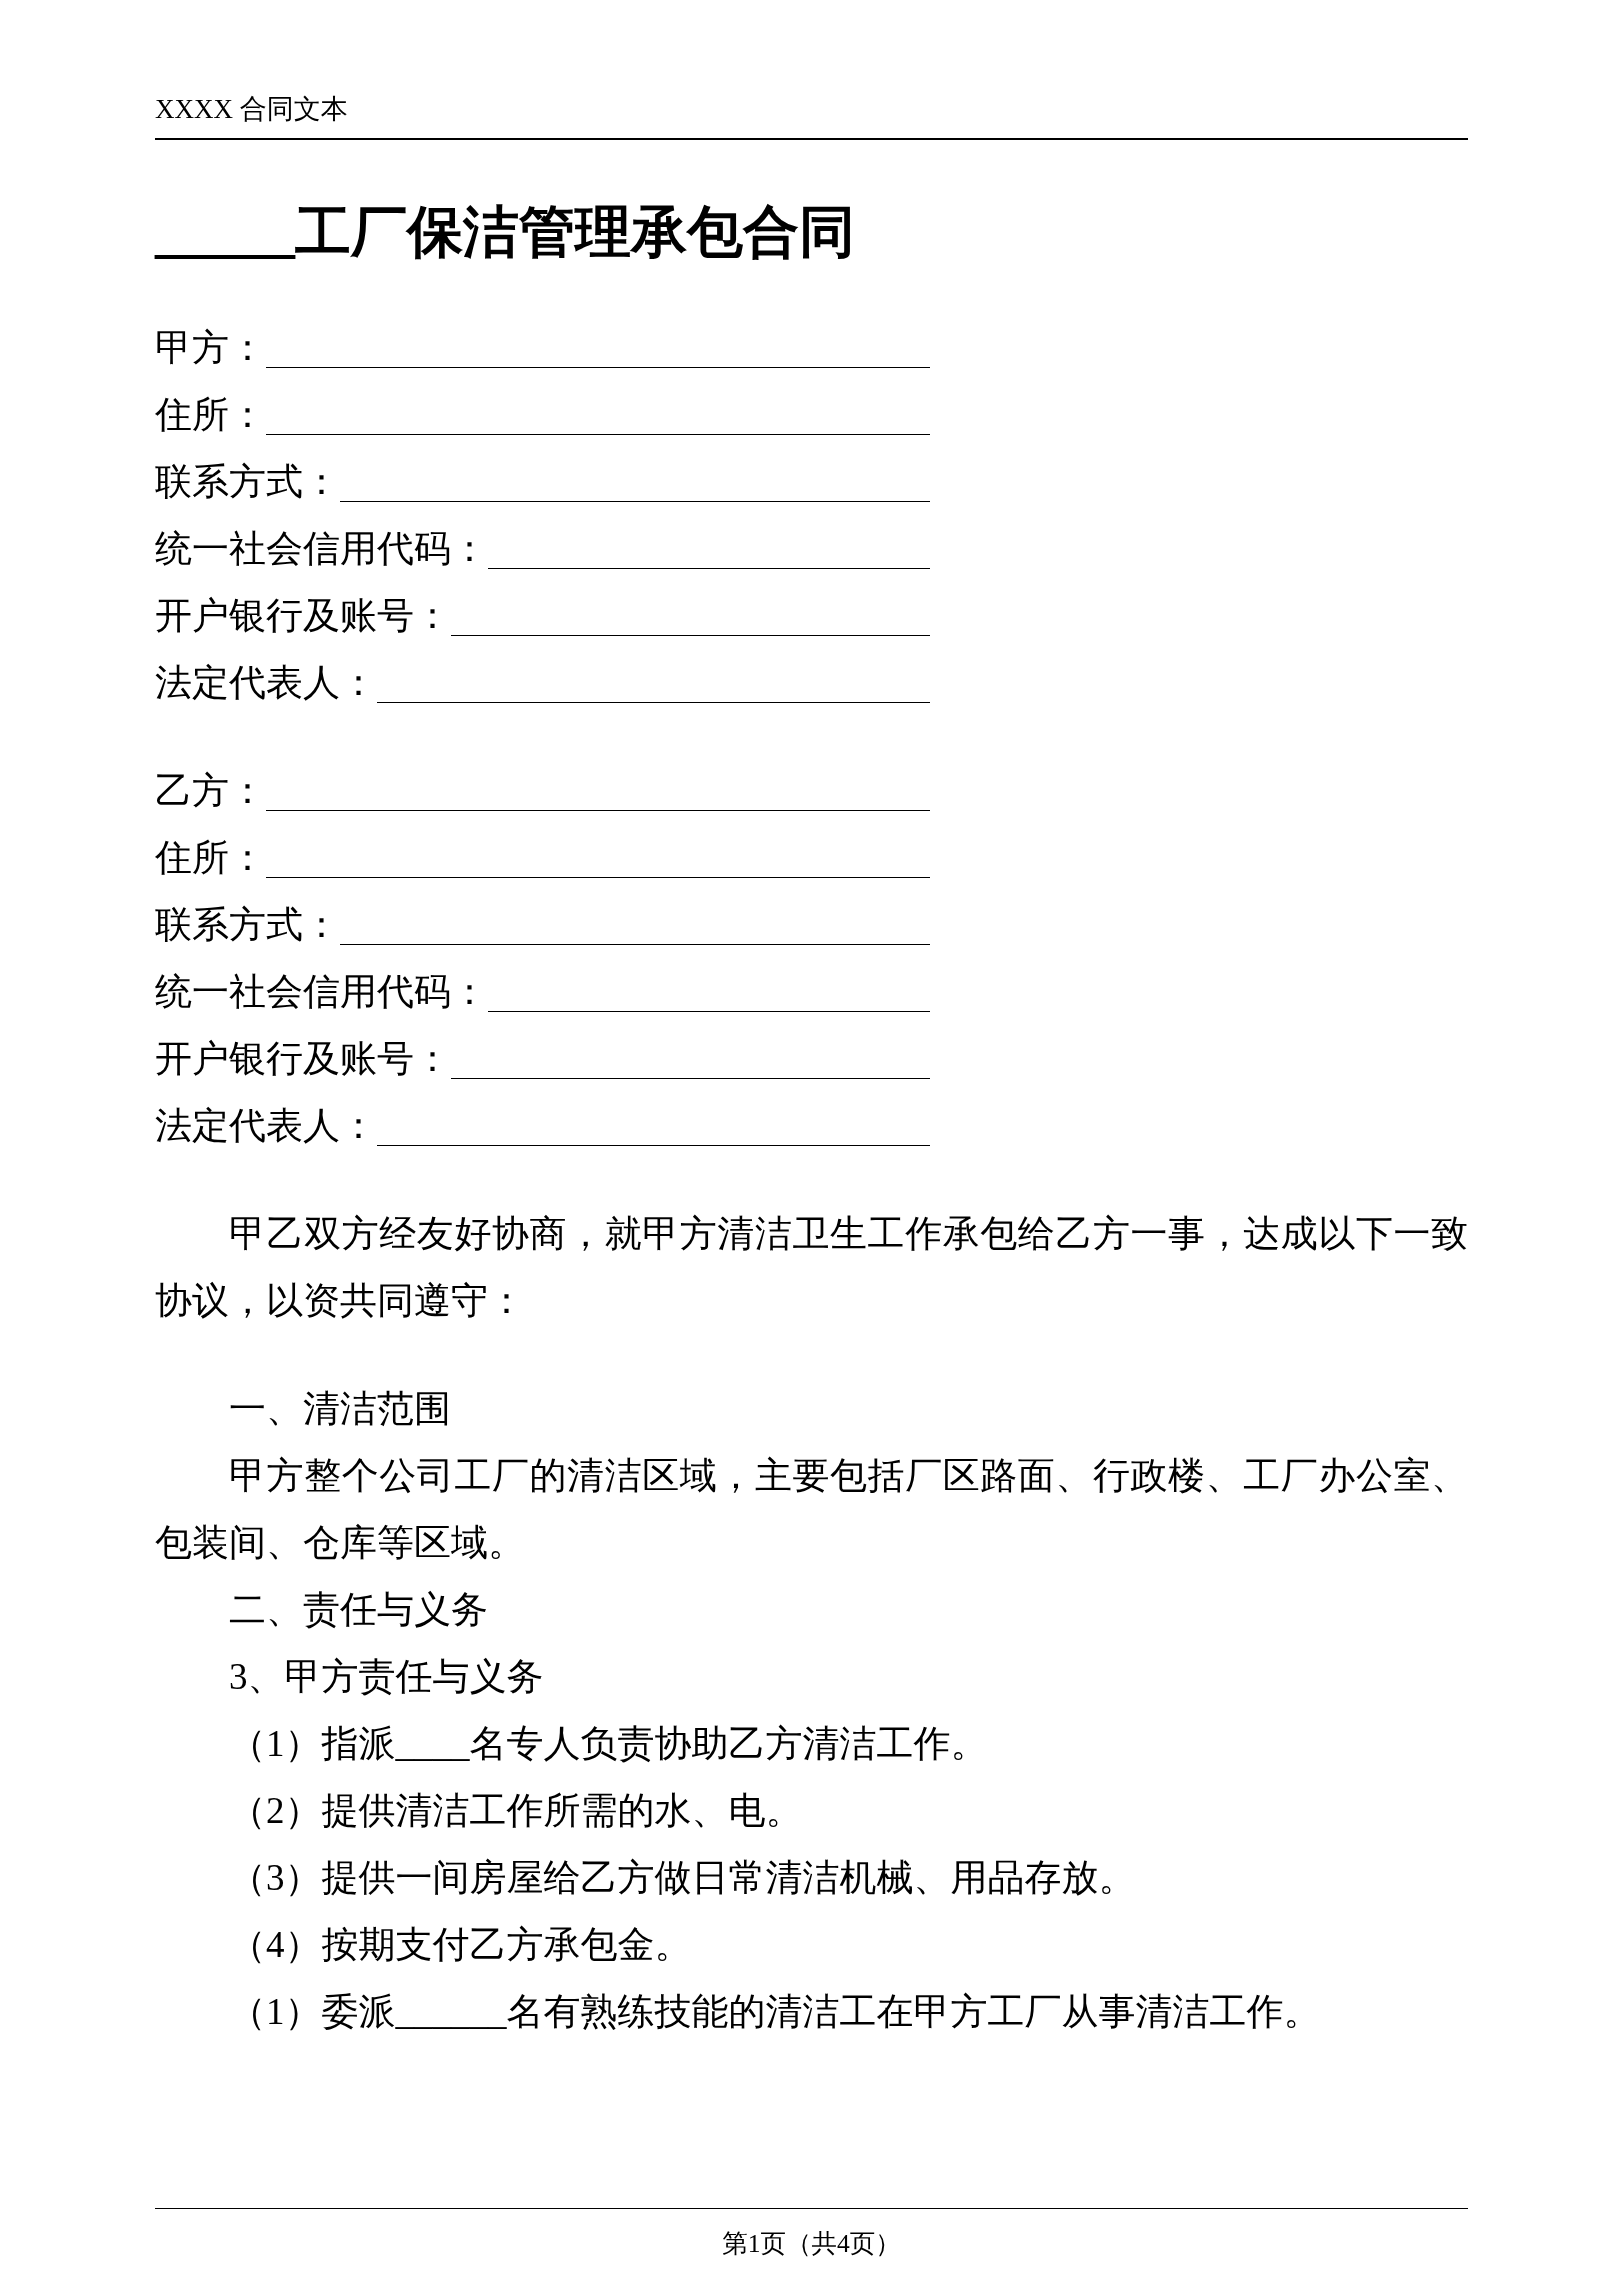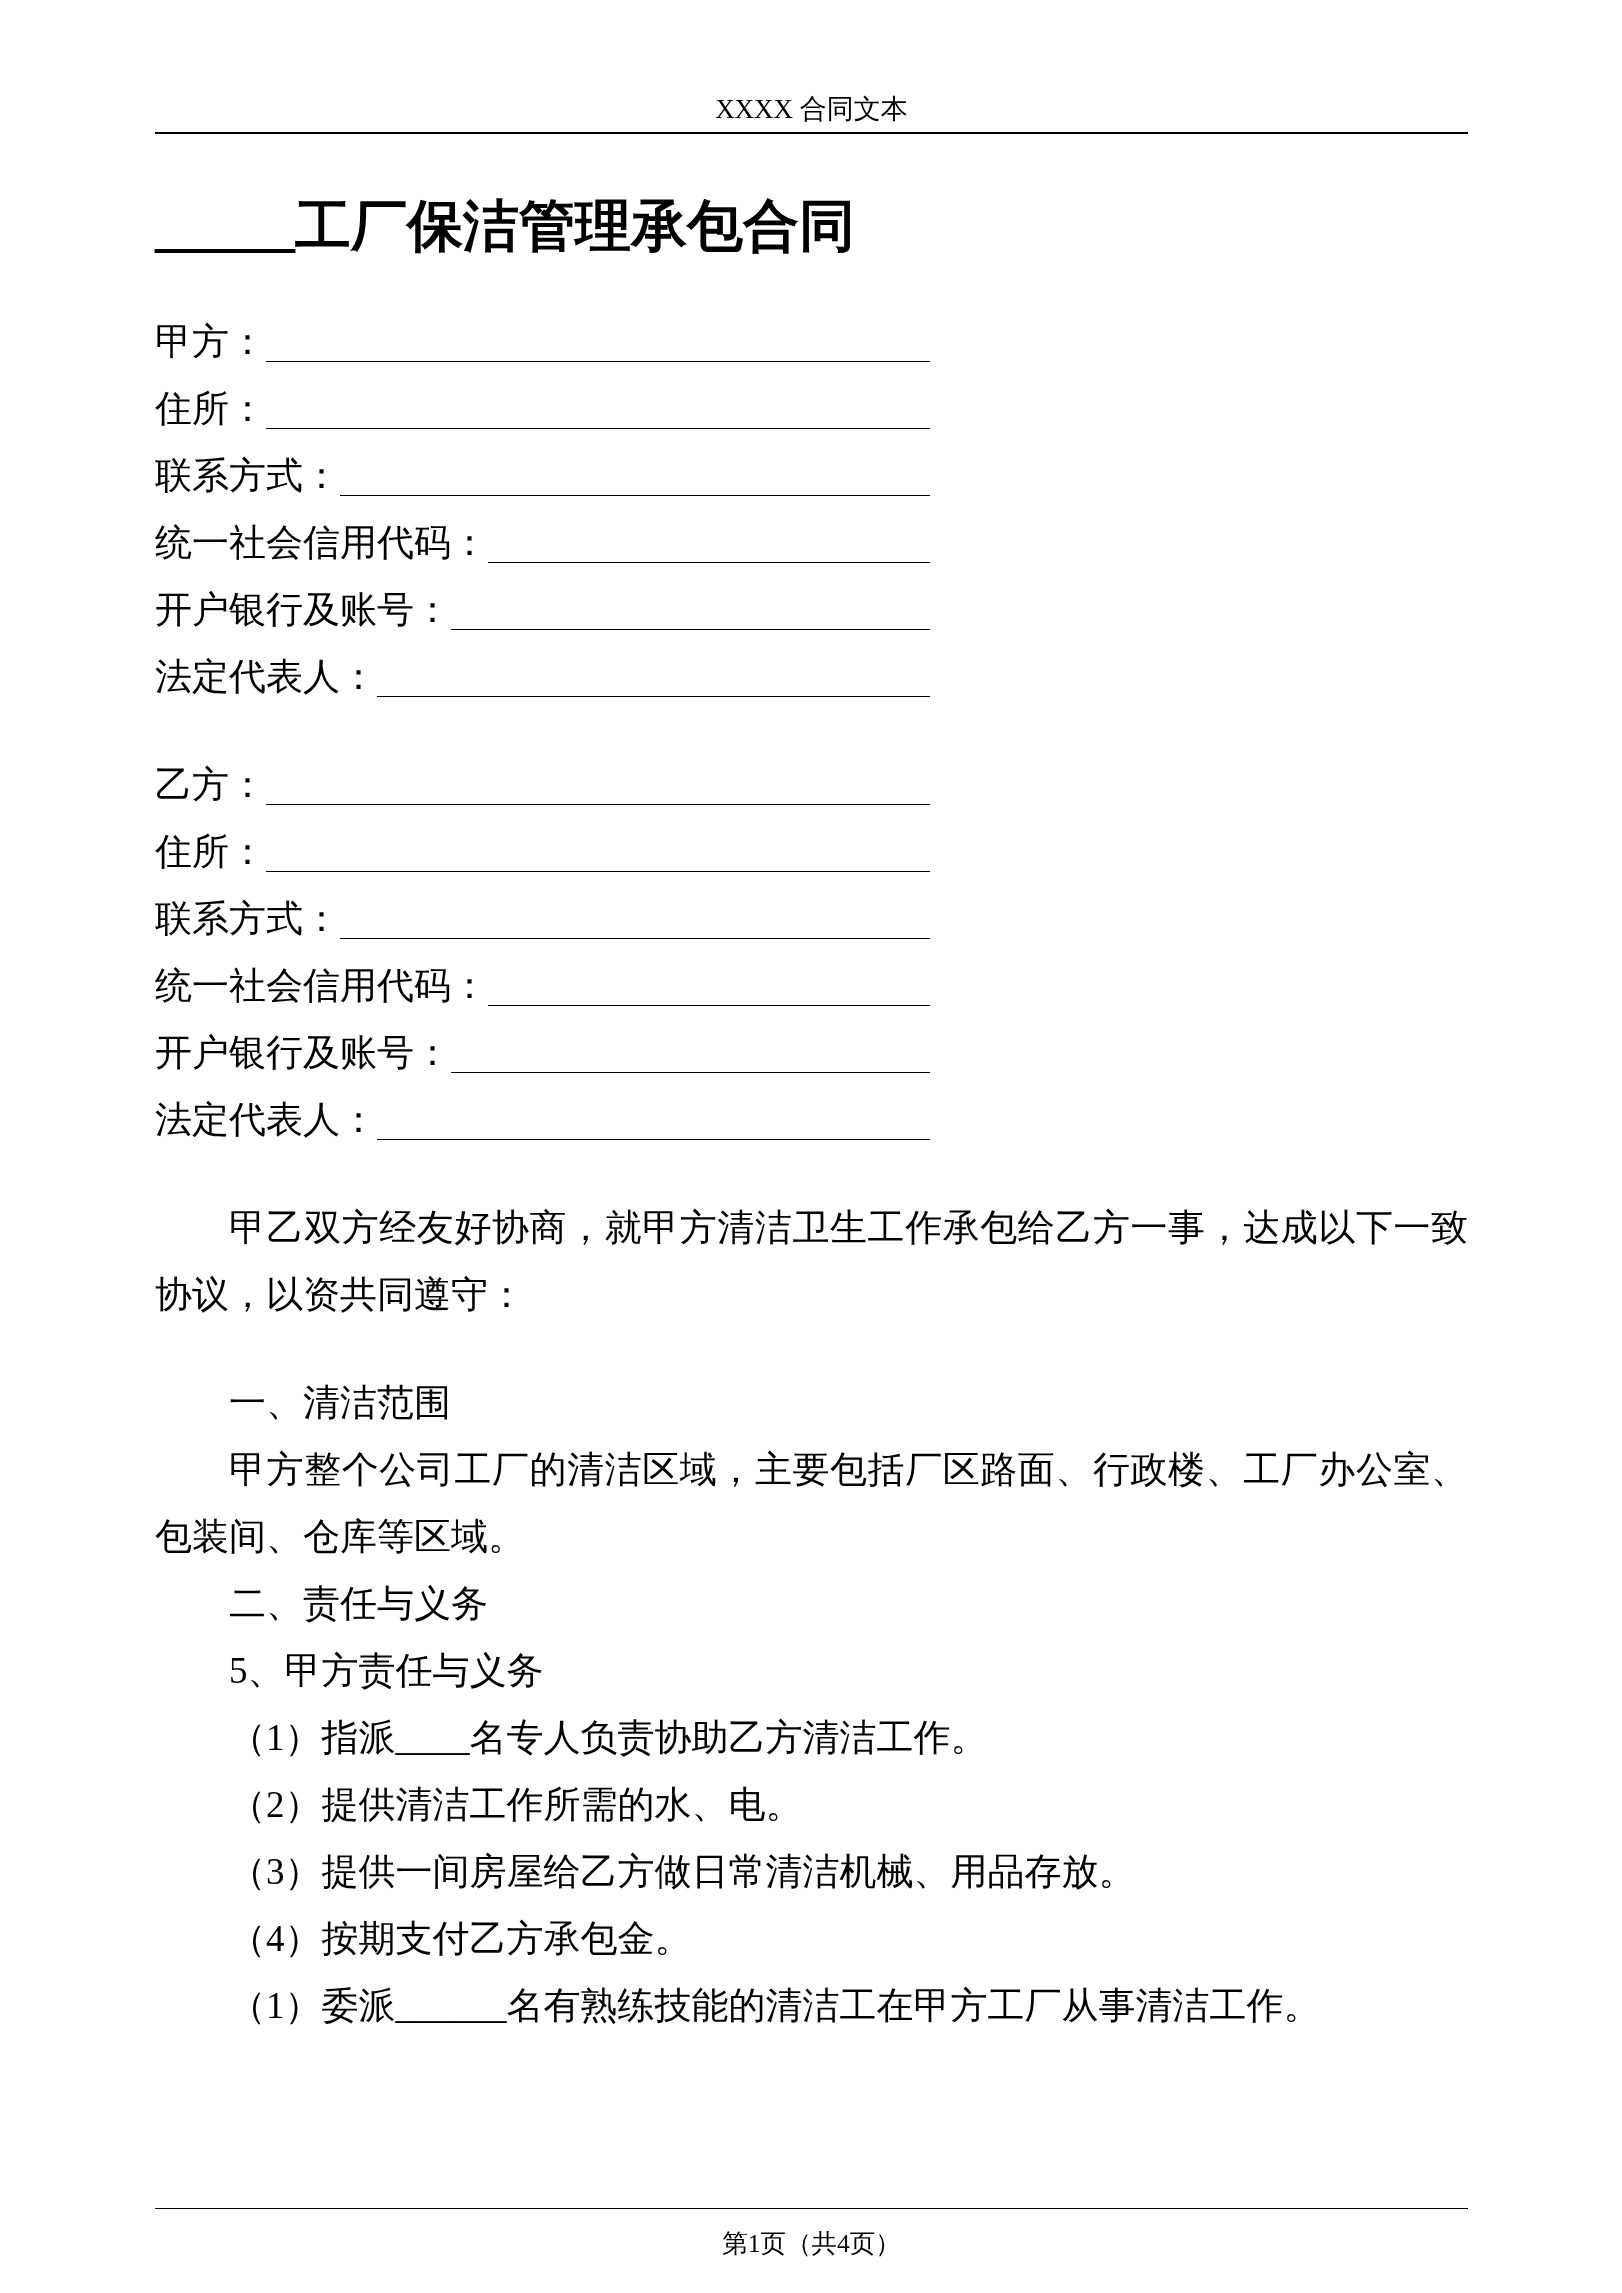--- a/index.html
+++ b/index.html
@@ -21,9 +21,9 @@
     overflow: hidden;
   }
   .doc-header {
-    text-align: center;
+    text-align: left;
     font-size: 27px;
-    padding-bottom: 5px;
+    padding-bottom: 11px;
     border-bottom: 2.7px solid #000000;
   }
   .title {

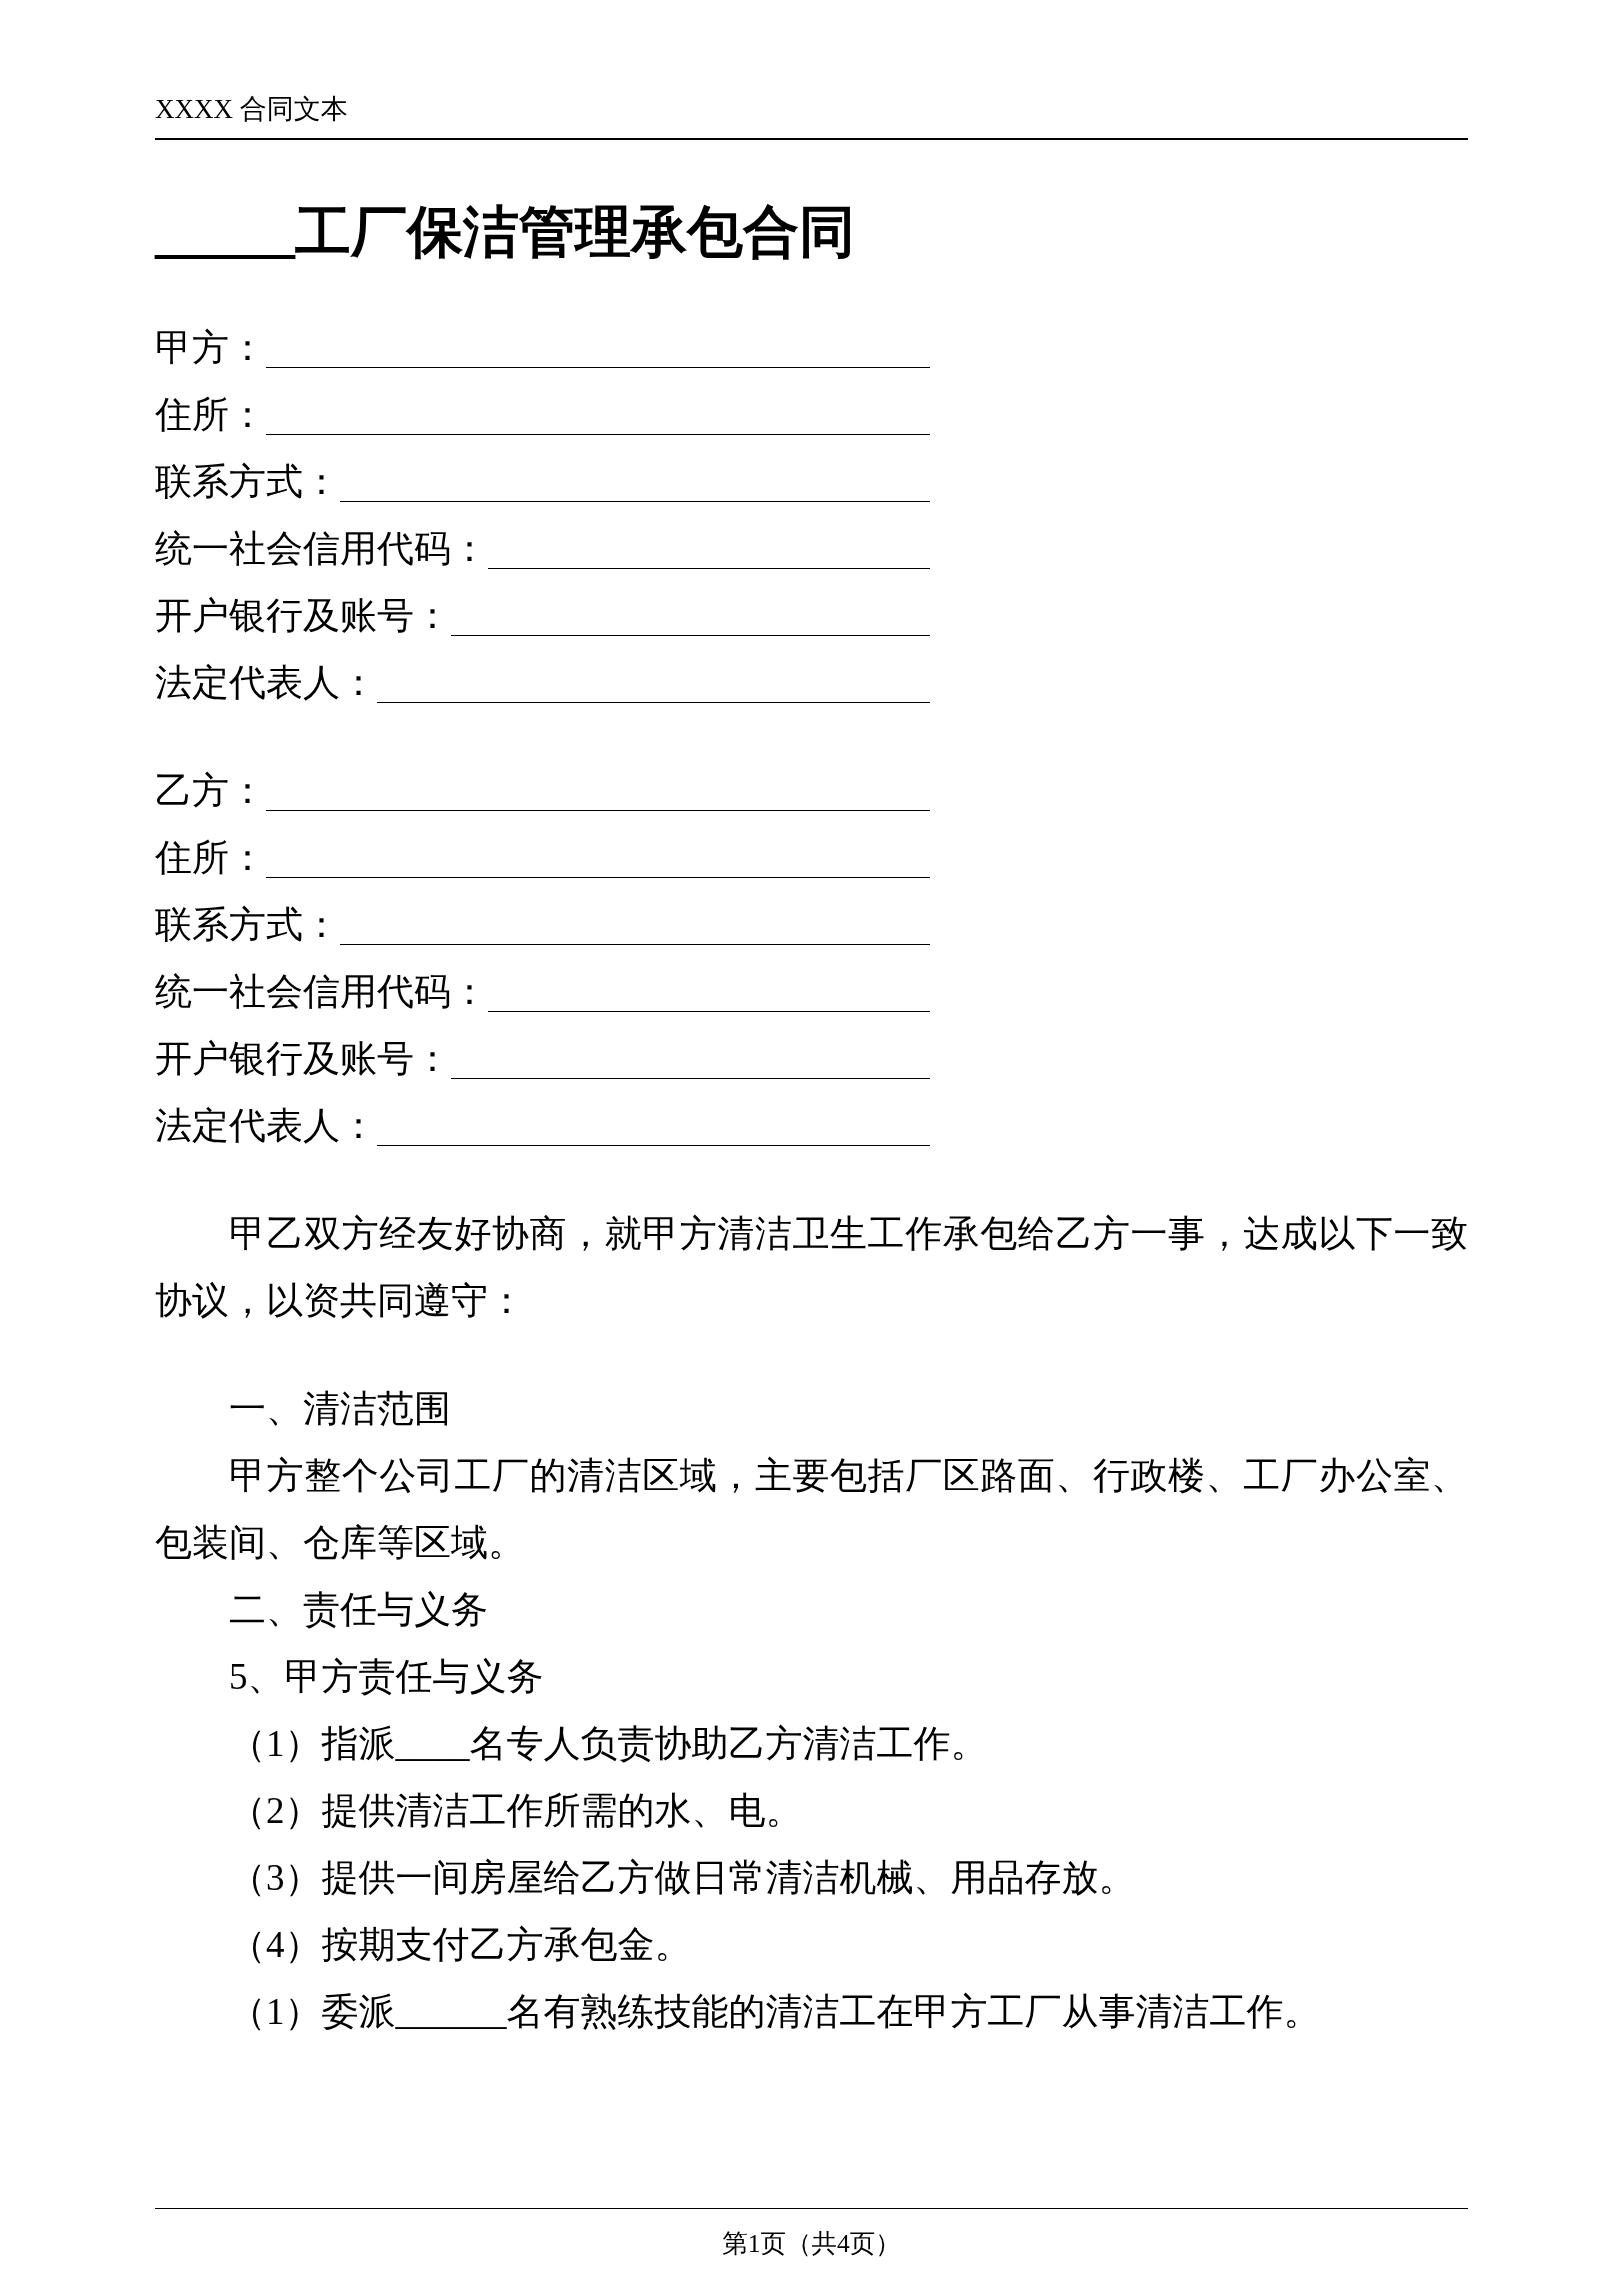--- a/index.html
+++ b/index.html
@@ -133,7 +133,7 @@
   <p class="para">甲方整个公司工厂的清洁区域，主要包括厂区路面、行政楼、工厂办公室、包装间、仓库等区域。</p>
 
   <p class="para">二、责任与义务</p>
-  <p class="para">5、甲方责任与义务</p>
+  <p class="para">3、甲方责任与义务</p>
   <p class="para">（1）指派____名专人负责协助乙方清洁工作。</p>
   <p class="para">（2）提供清洁工作所需的水、电。</p>
   <p class="para">（3）提供一间房屋给乙方做日常清洁机械、用品存放。</p>

